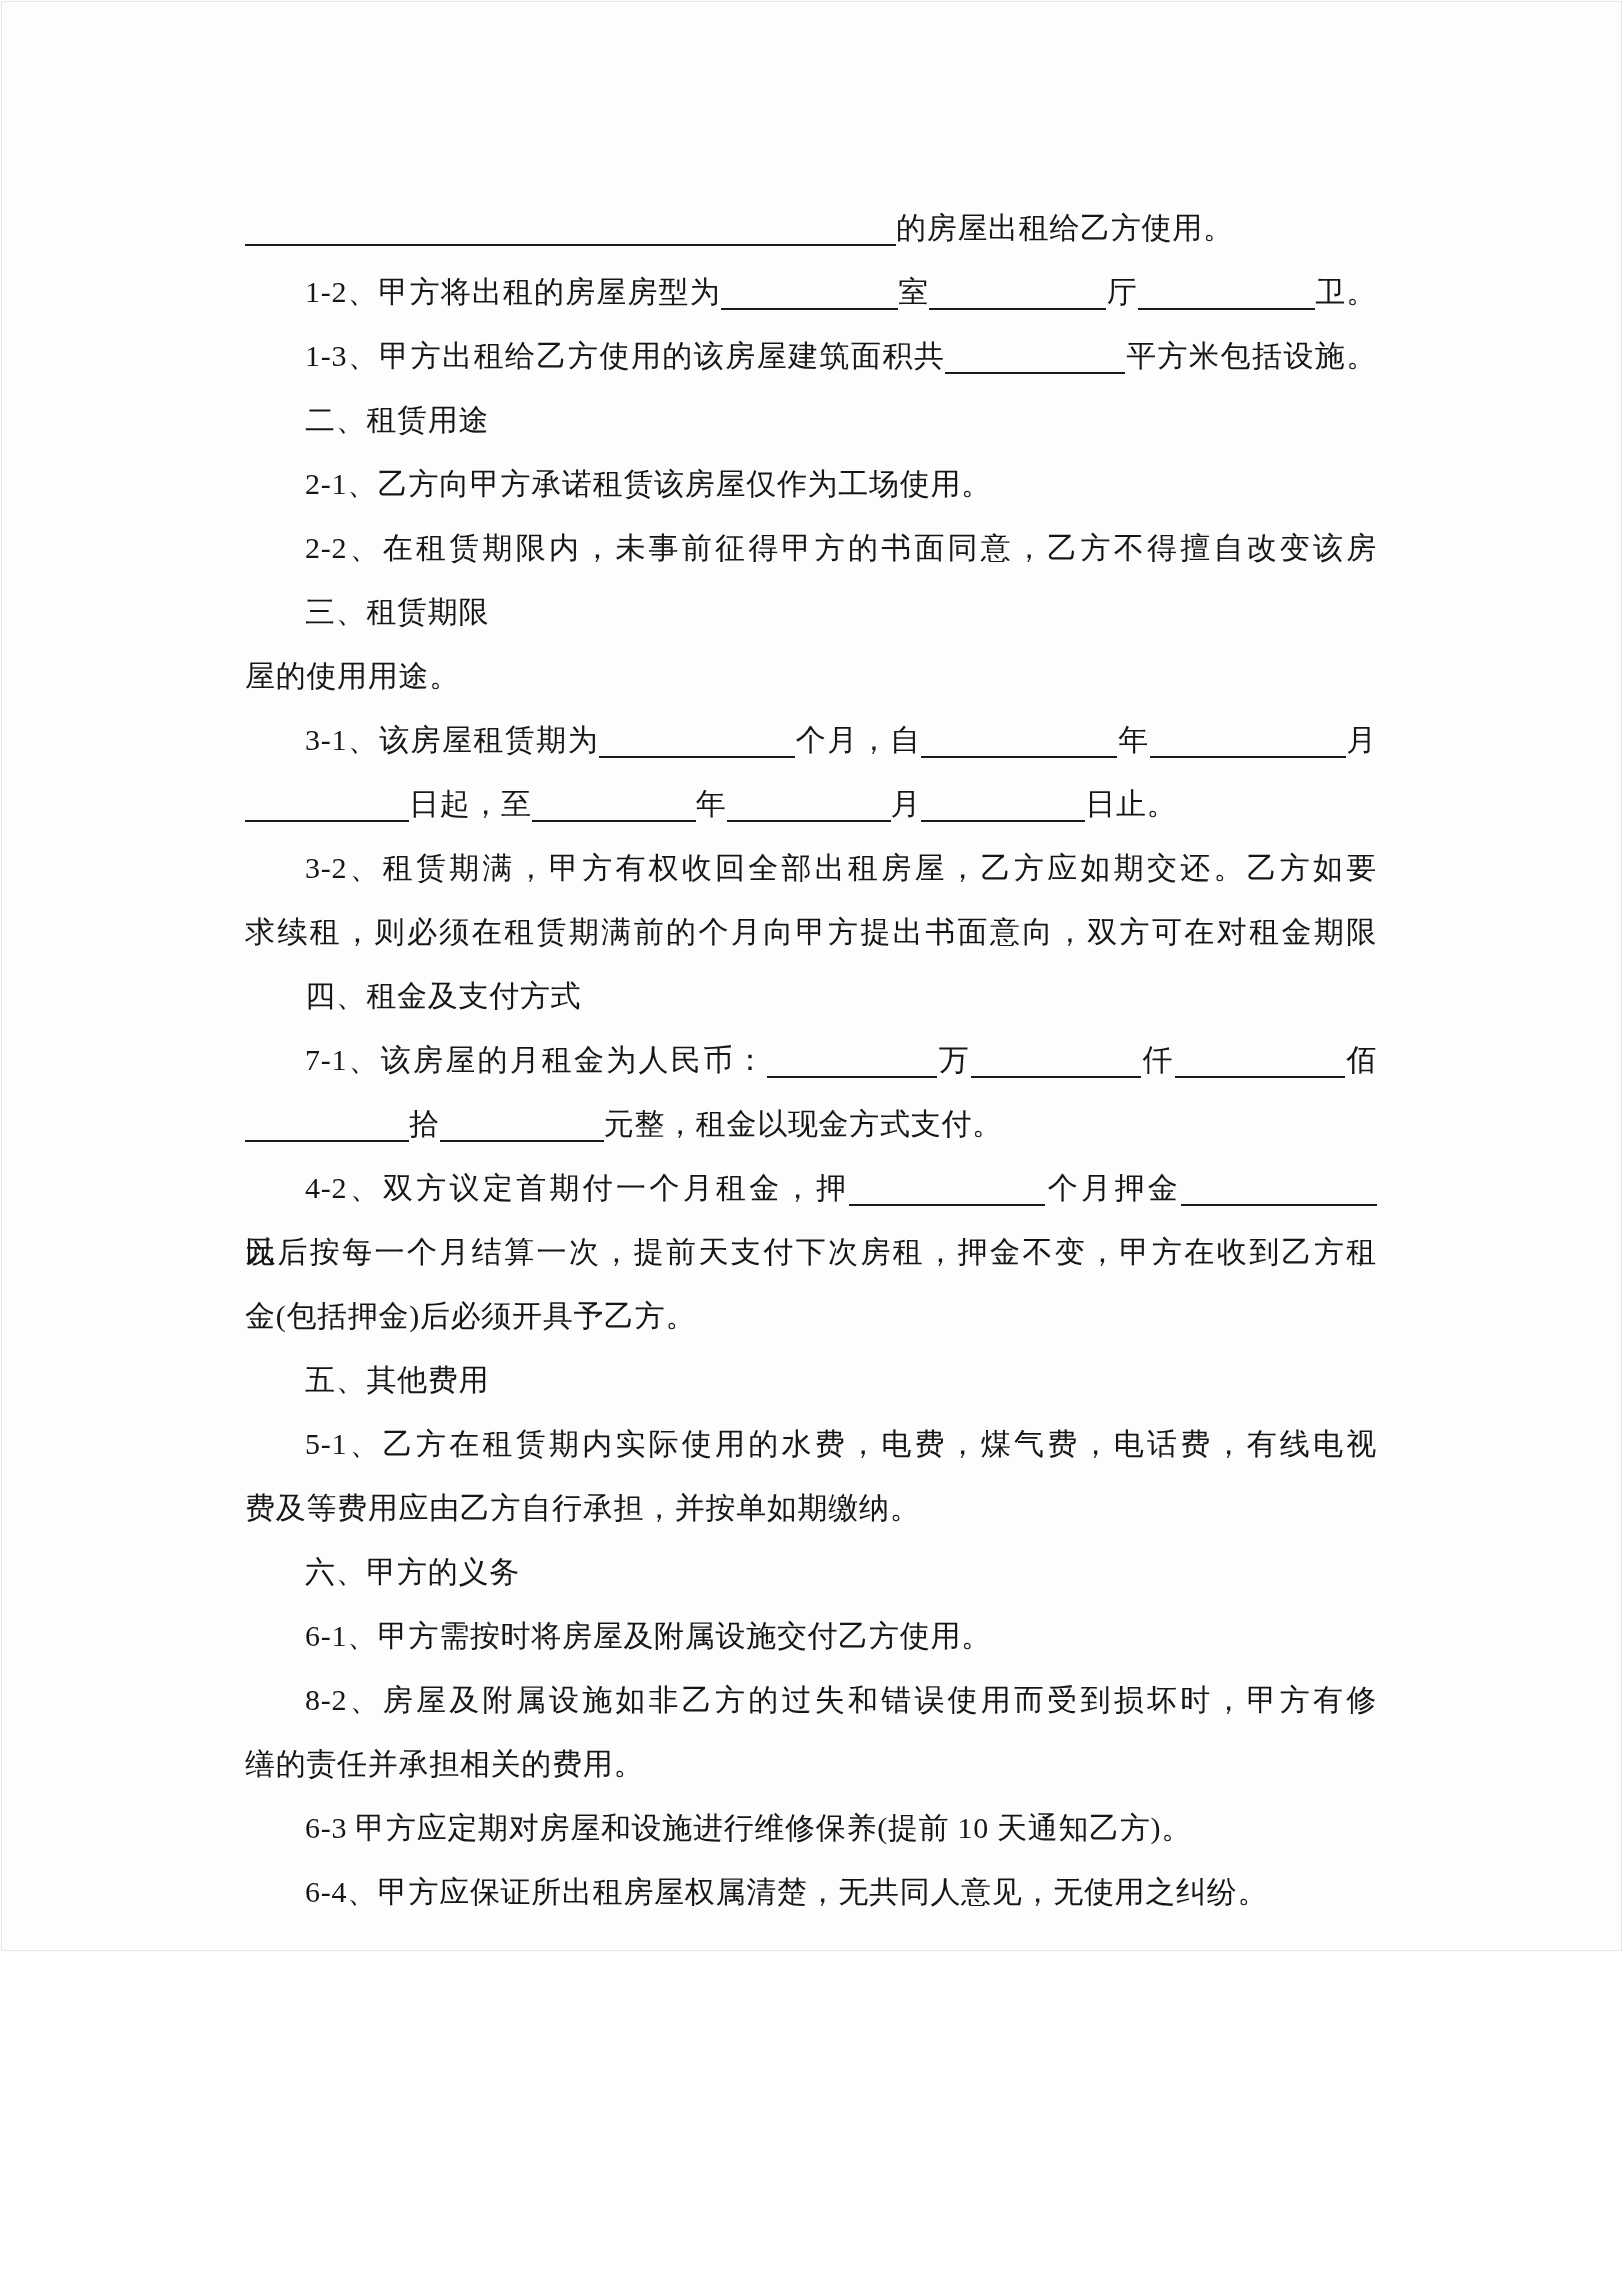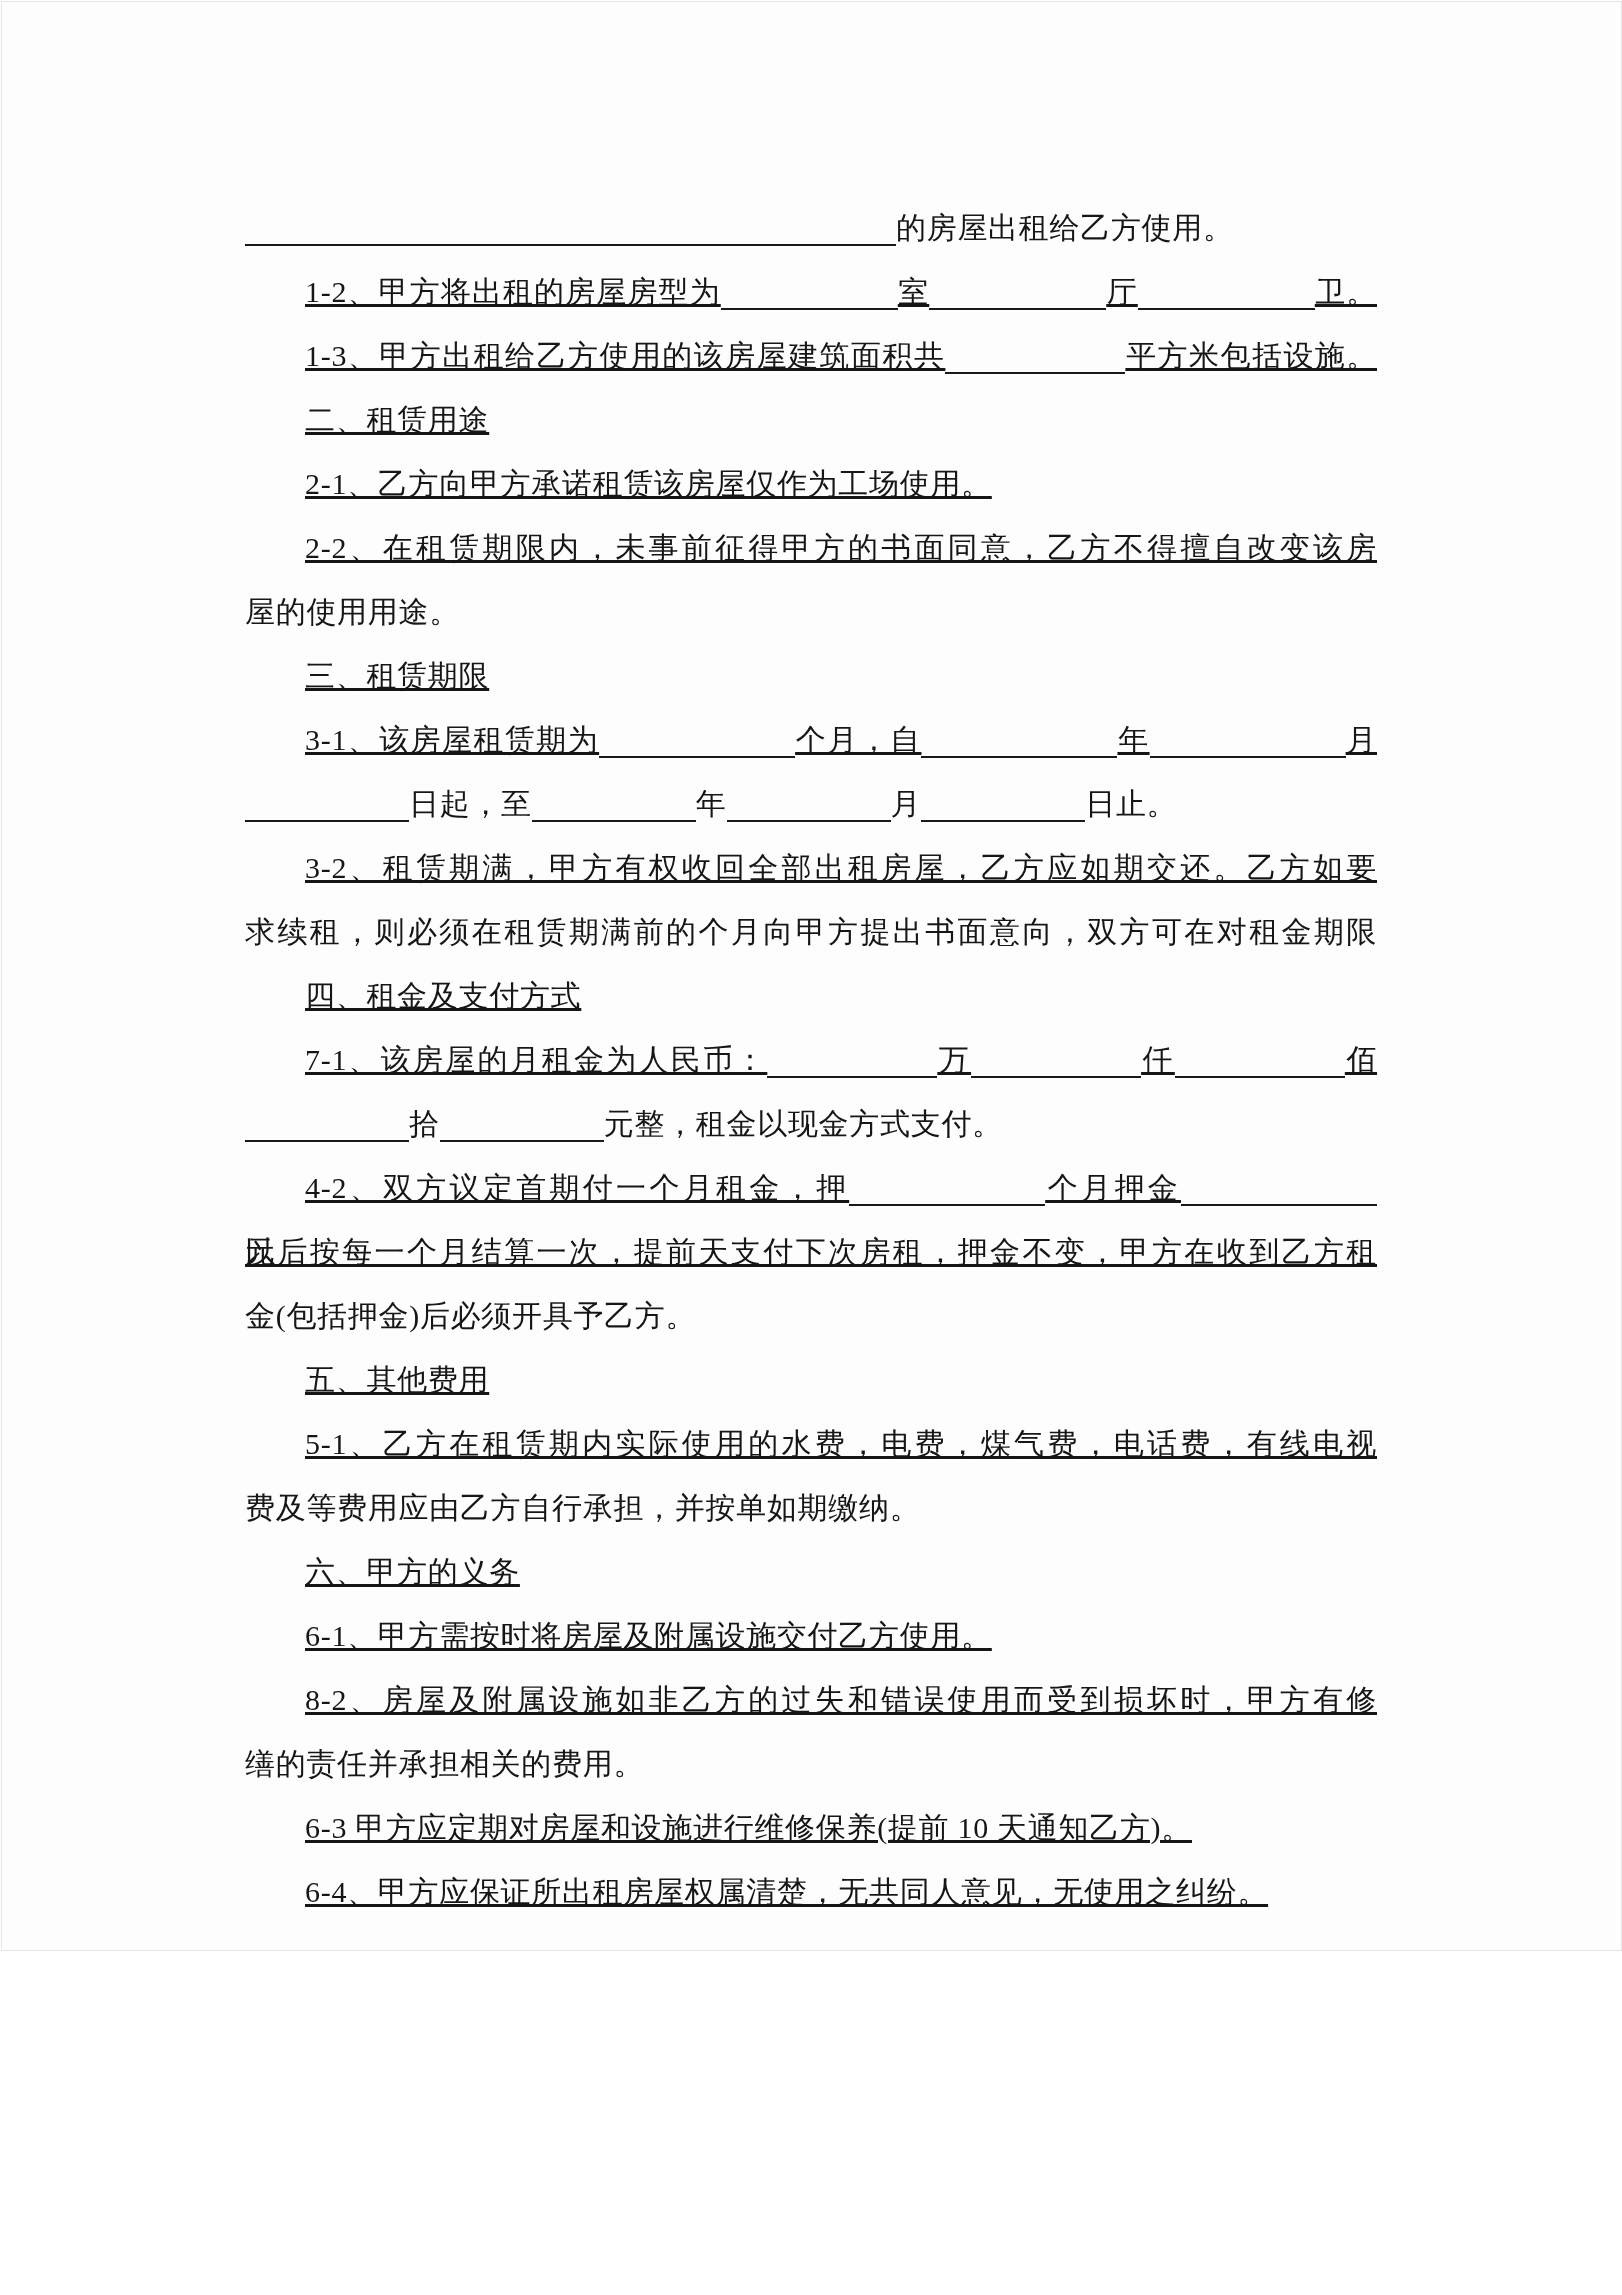--- a/index.html
+++ b/index.html
@@ -33,7 +33,6 @@
   }
   .line.indent {
     text-indent: 60px;
-    text-decoration: underline;
   }
   .line.justify {
     white-space: normal;

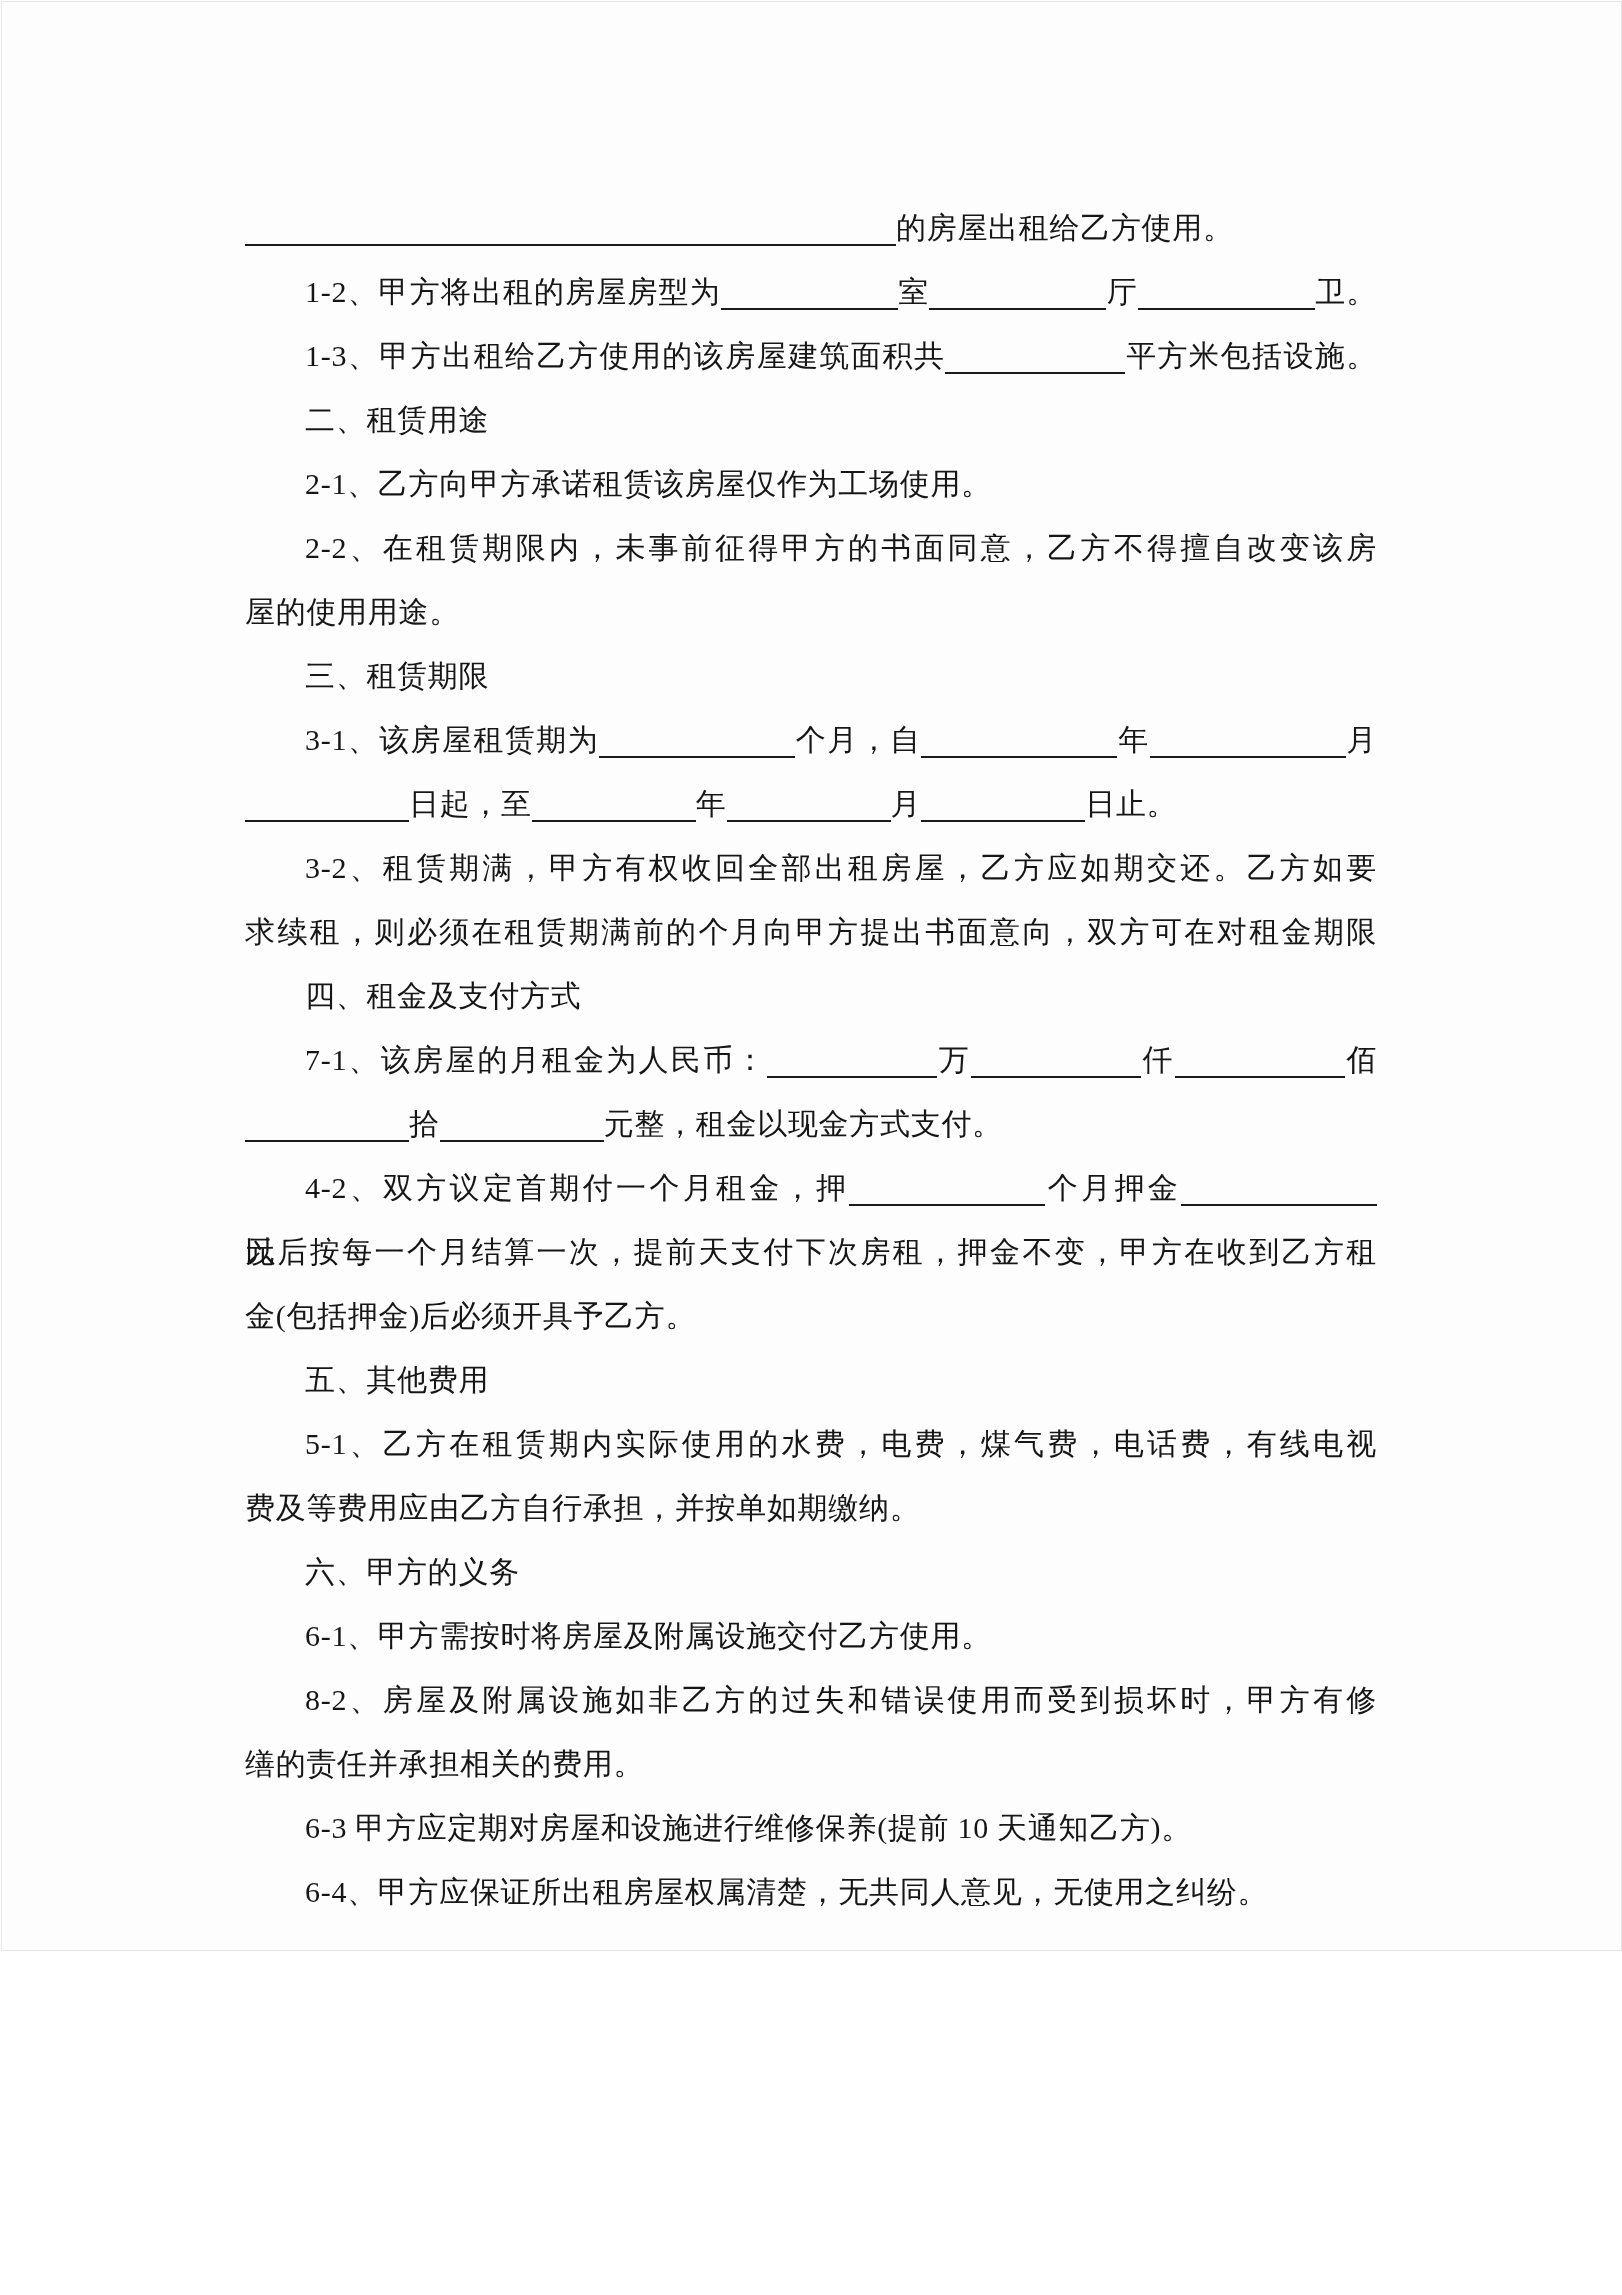--- a/index.html
+++ b/index.html
@@ -60,8 +60,8 @@
       <div class="line indent"><span class="run">二、租赁用途</span></div>
       <div class="line indent"><span class="run">2-1、乙方向甲方承诺租赁该房屋仅作为工场使用。</span></div>
       <div class="line indent justify"><span class="run">2-2、在租赁期限内，未事前征得甲方的书面同意，乙方不得擅自改变该房</span></div>
+      <div class="line indent"><span class="run">三、租赁期限</span></div>
       <div class="line"><span class="run">屋的使用用途。</span></div>
-      <div class="line indent"><span class="run">三、租赁期限</span></div>
       <div class="line indent justify"><span class="run">3-1、该房屋租赁期为</span><span class="blank" style="width: 196px;"></span><span class="run">个月，自</span><span class="blank" style="width: 196px;"></span><span class="run">年</span><span class="blank" style="width: 196px;"></span><span class="run">月</span></div>
       <div class="line"><span class="blank" style="width: 164px;"></span><span class="run">日起，至</span><span class="blank" style="width: 164px;"></span><span class="run">年</span><span class="blank" style="width: 164px;"></span><span class="run">月</span><span class="blank" style="width: 164px;"></span><span class="run">日止。</span></div>
       <div class="line indent justify"><span class="run">3-2、租赁期满，甲方有权收回全部出租房屋，乙方应如期交还。乙方如要</span></div>

